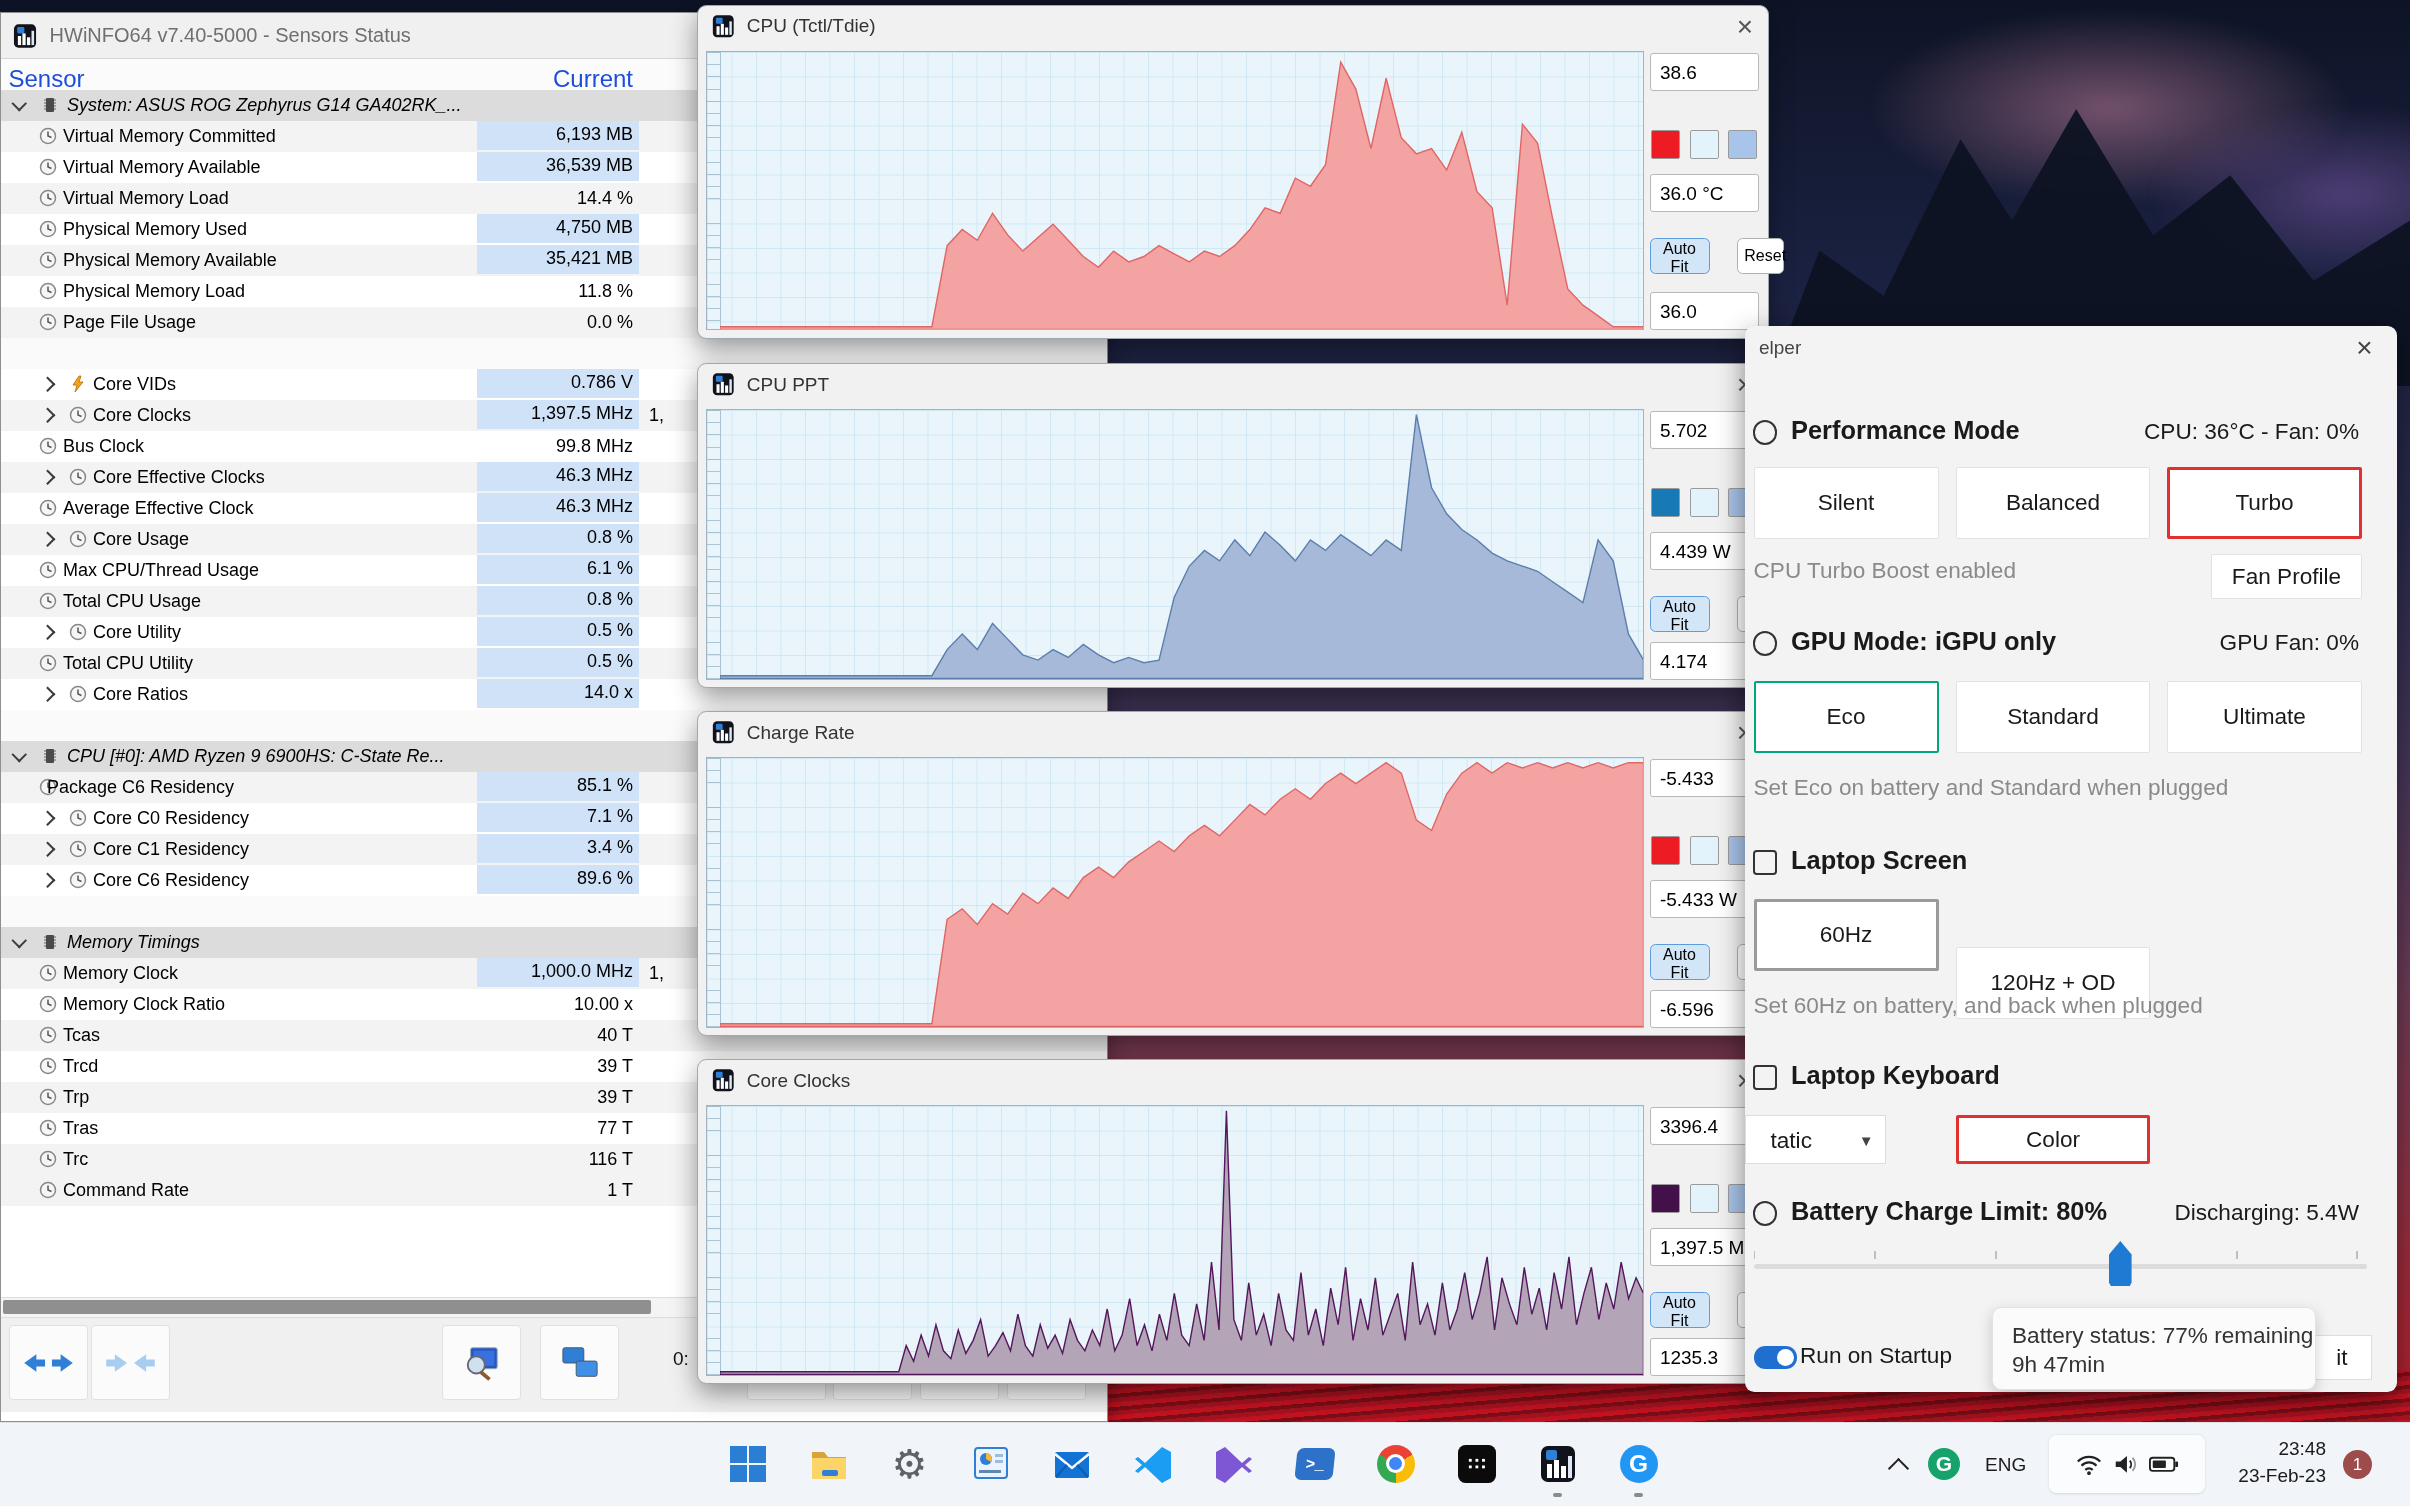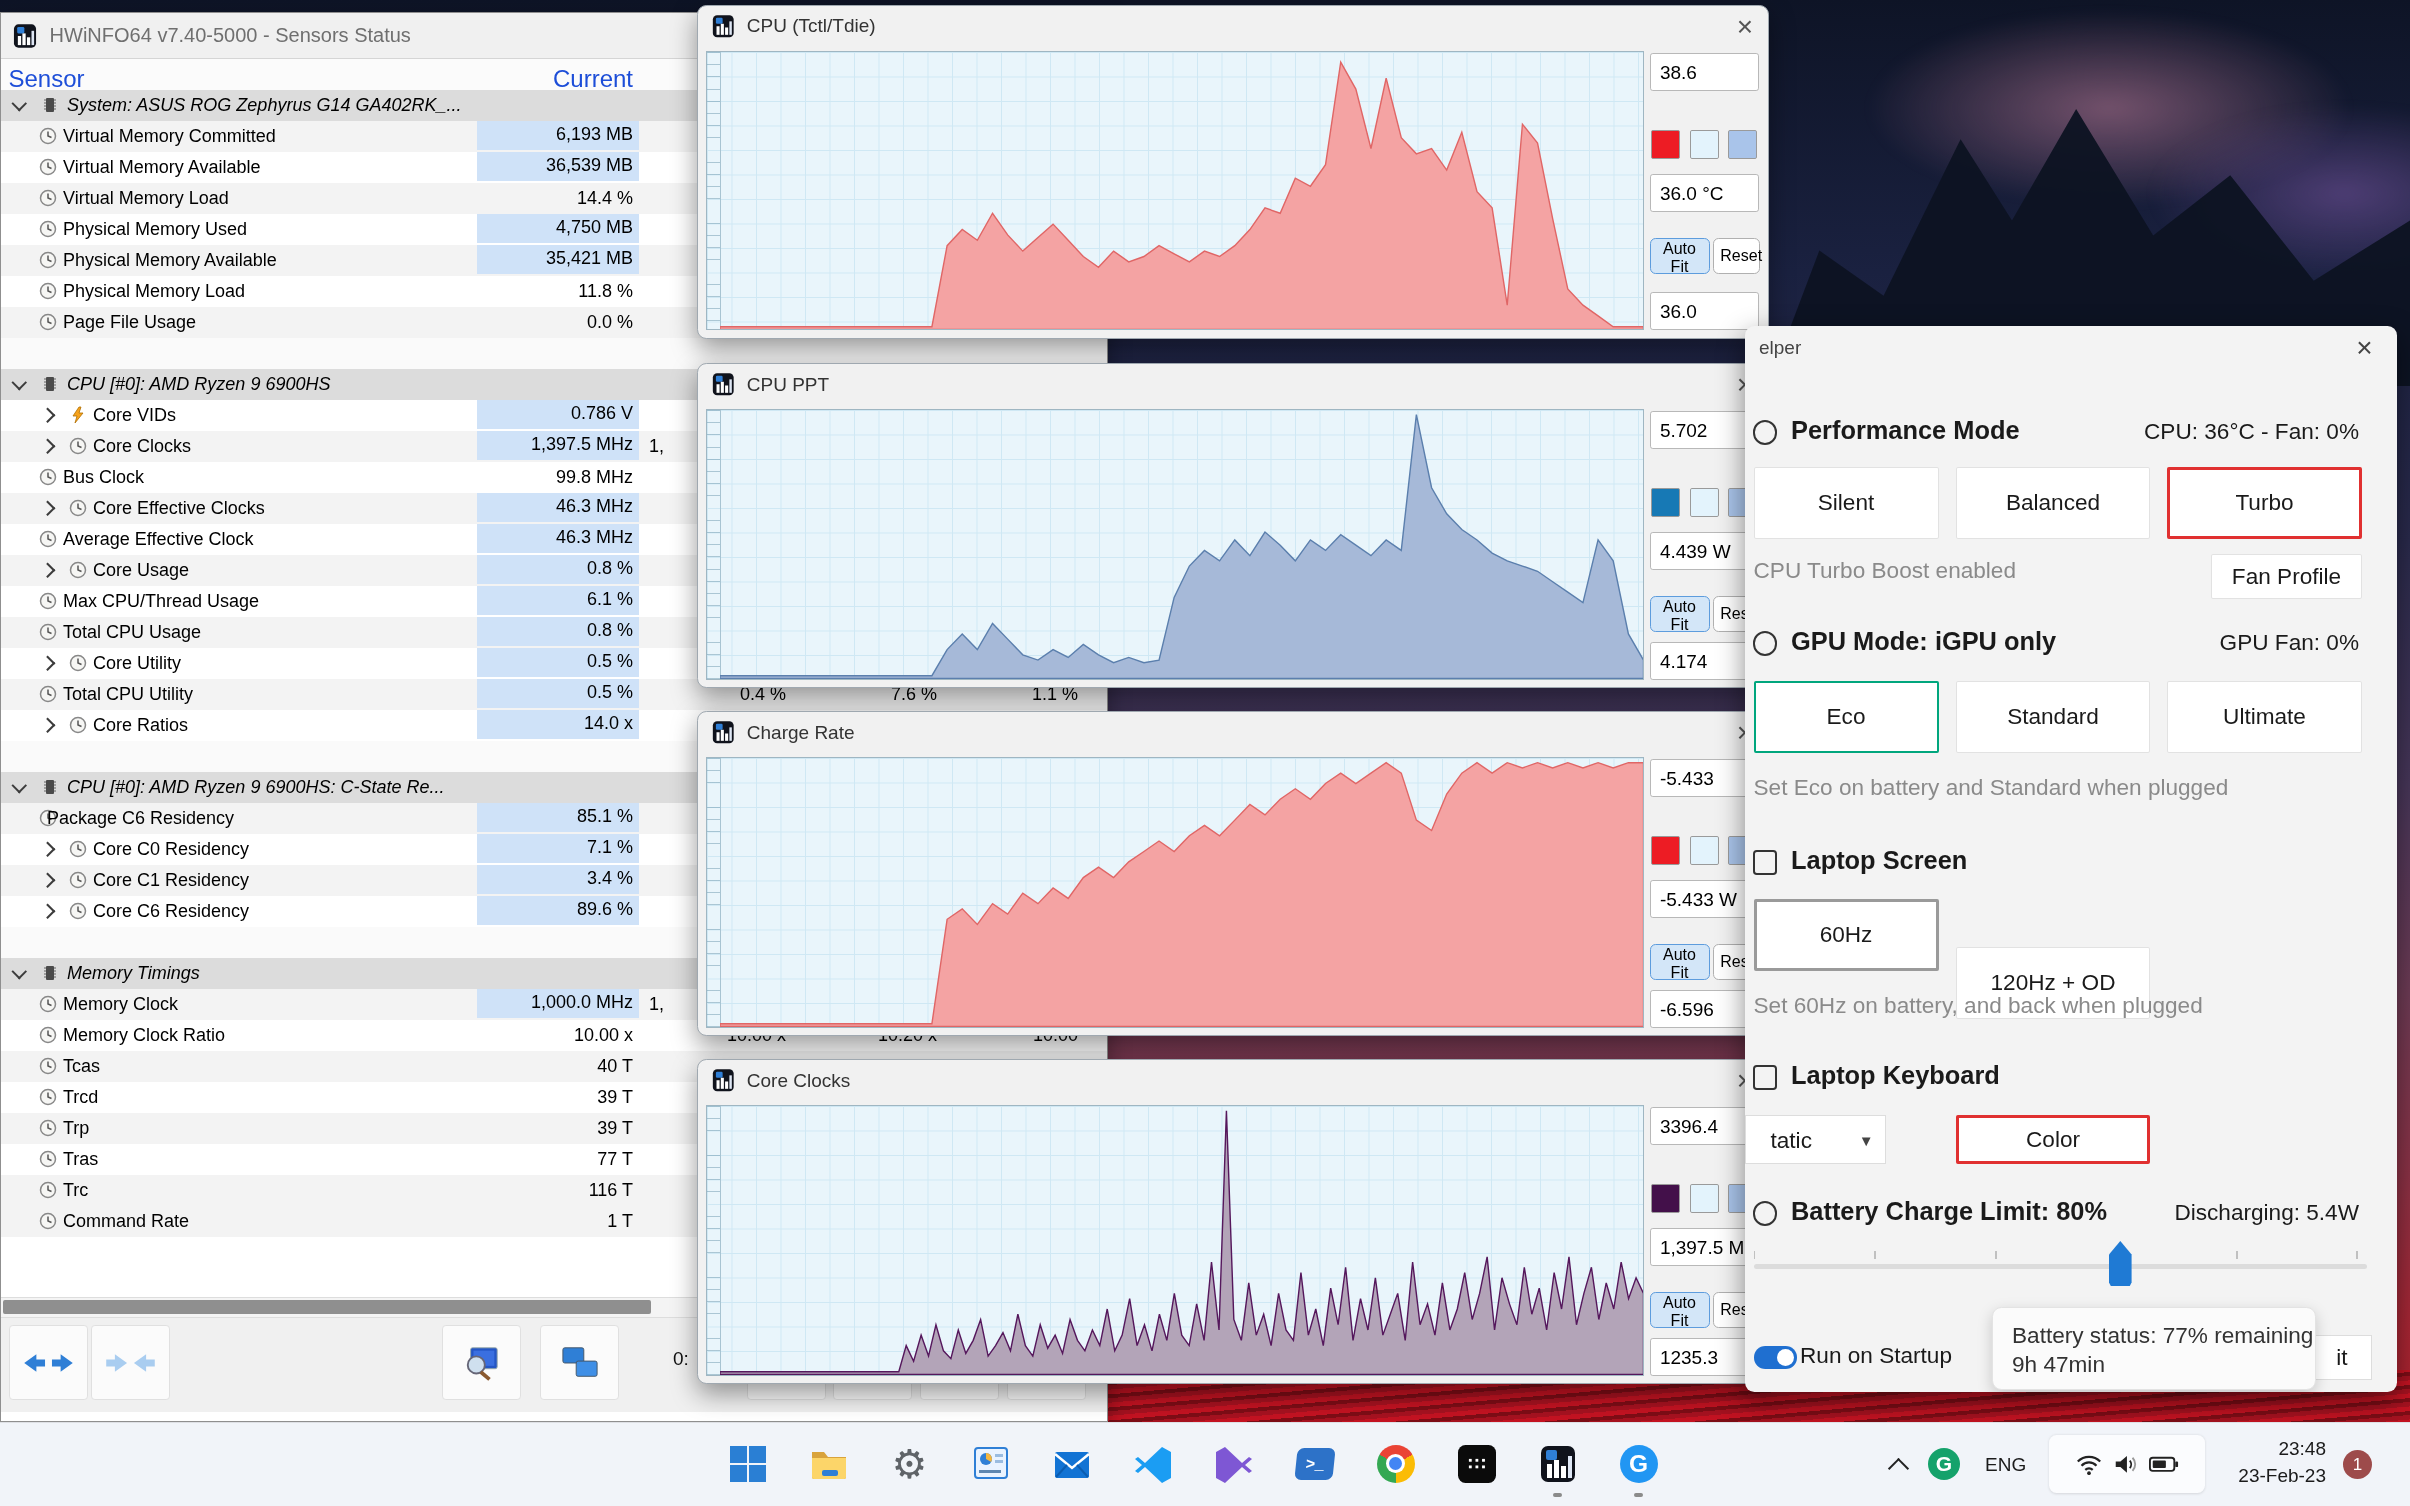--- a/index.html
+++ b/index.html
@@ -74,7 +74,7 @@
   .bt-autofit{width:60px;height:36px;background:#d3e6f8;border:1.4px solid #5d9cdd;border-radius:5.6px;font-size:16px;
     font-family:"Liberation Sans",sans-serif;}
   .bt-reset{width:47px;height:36px;background:#fff;border:0.9px solid #b0b0b0;border-radius:5.6px;font-size:16px;
-    font-family:"Liberation Sans",sans-serif;}
+    font-family:"Liberation Sans",sans-serif;margin-left:24px;}
 
   
   #ghelper{position:absolute;left:1745px;top:326px;width:652px;height:1066px;background:#f3f3f3;border-radius:9.4px;

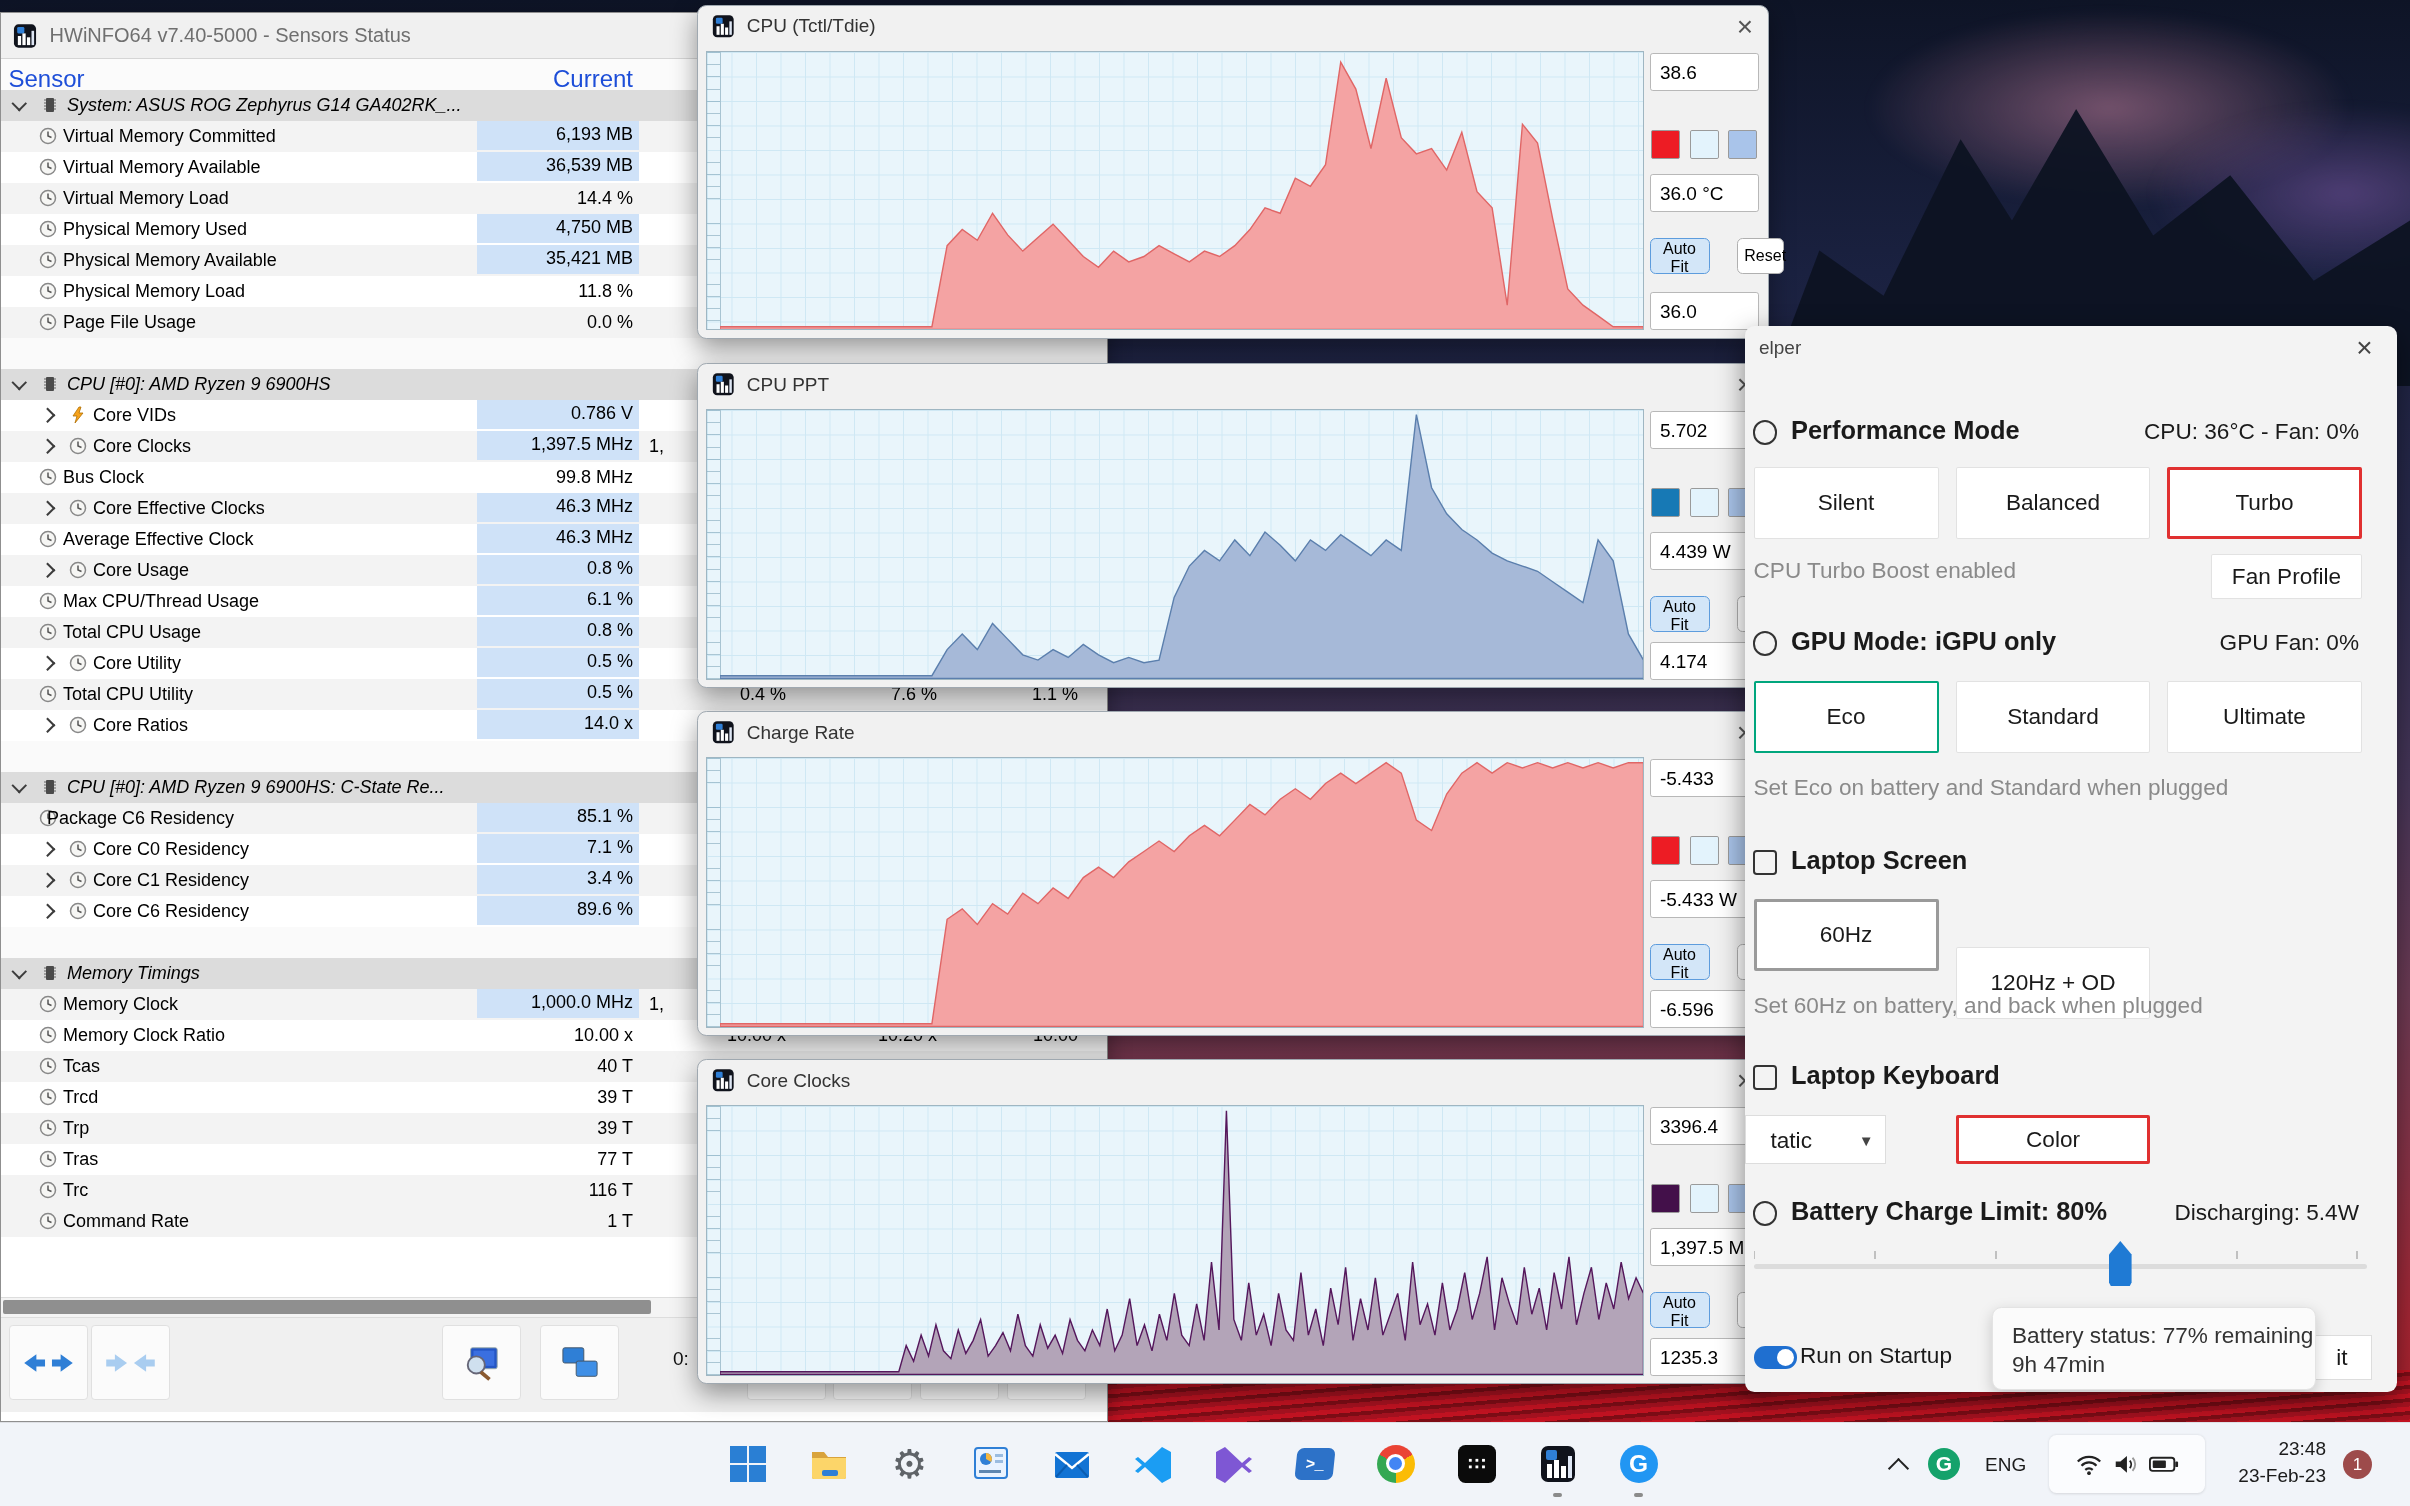--- a/index.html
+++ b/index.html
@@ -227,14 +227,6 @@
         <span class="val">0.0 %</span>
       </div>
       <div class="srow blank"></div>
-      <div class="srow group">
-        <div class="arrow down" style="left:13px;"></div>
-        <div class="rowicon" style="left:40px;"><svg viewBox="0 0 18 18">
-            <rect x="5" y="2" width="8" height="14" rx="1" fill="#4a4a4a"></rect>
-            <path d="M3 4h2M3 7h2M3 10h2M3 13h2M13 4h2M13 7h2M13 10h2M13 13h2" stroke="#8a8a8a" stroke-width="1.4"></path>
-          </svg></div>
-        <span class="lab" style="left:66px;">CPU [#0]: AMD Ryzen 9 6900HS</span>
-      </div>
       <div class="srow ">
         <div class="arrow right" style="left:41px;"></div>
         <div class="rowicon" style="left:68px;"><svg viewBox="0 0 18 18">

